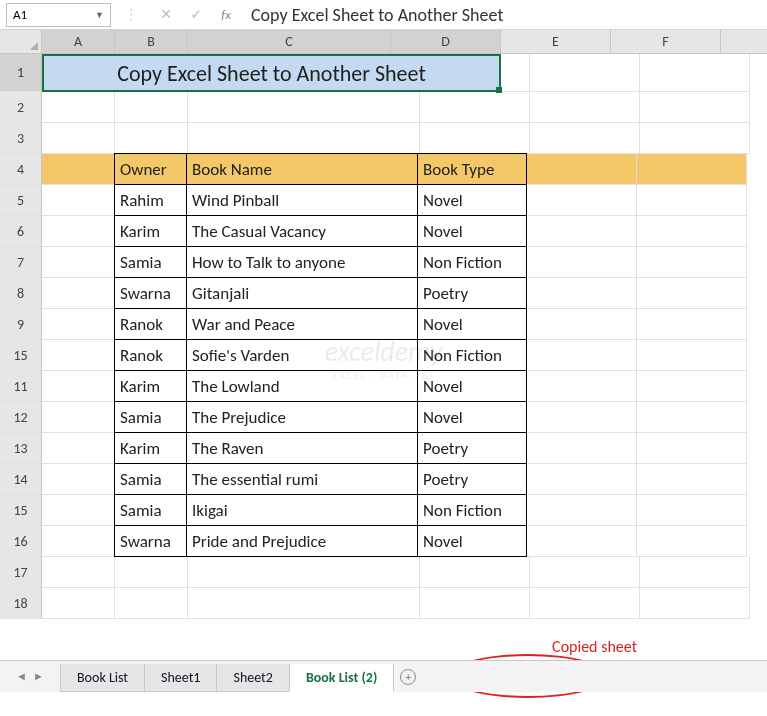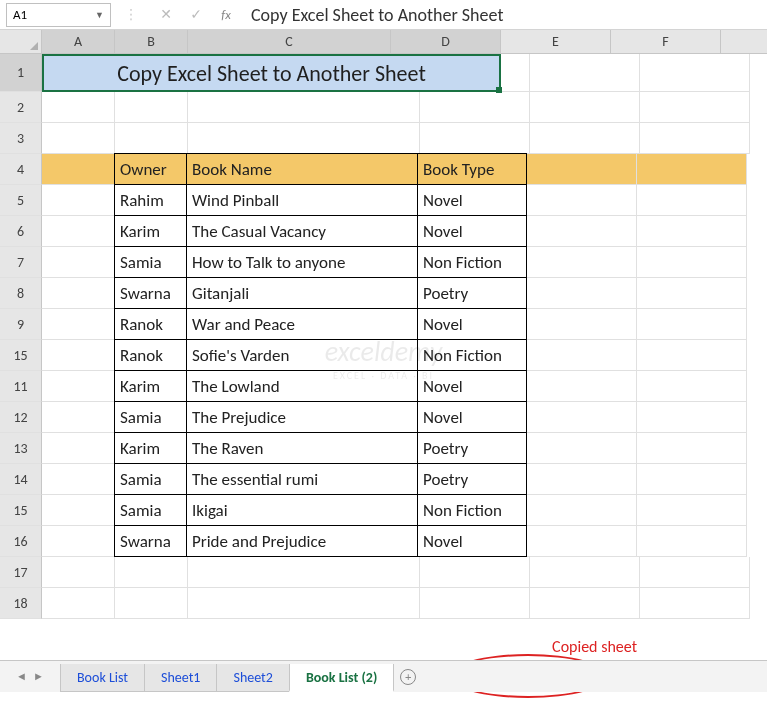--- a/index.html
+++ b/index.html
@@ -44,7 +44,7 @@
 .tabbar { position:absolute; left:0; right:0; bottom:24px; height:32px; background:#f3f3f3; border-top:1px solid #c6c6c6; display:flex; align-items:center; }
 .tab-nav { width:60px; display:flex; justify-content:center; gap:6px; color:#888; font-size:11px; }
 .tabs { display:flex; align-items:flex-end; height:100%; }
-.tab { padding:0 16px; height:28px; display:flex; align-items:center; border:1px solid #c6c6c6; border-top:none; background:#e6e6e6; font-size:14px; color:#1d4ed8; margin-right:-1px; position:relative; }
+.tab { padding:0 16px; height:28px; display:flex; align-items:center; border:1px solid #c6c6c6; border-top:none; background:#e6e6e6; font-size:14px; color:#0f172a; margin-right:-1px; position:relative; }
 .tab.active { background:#fff; color:#1a7243; font-weight:bold; border-bottom:2px solid #fff; z-index:2; }
 .tab-add { width:30px; height:28px; display:flex; align-items:center; justify-content:center; color:#888; border:1px solid transparent; }
 .tab-add-circle { width:16px; height:16px; border:1px solid #888; border-radius:50%; display:flex; align-items:center; justify-content:center; font-size:12px; line-height:1; }

